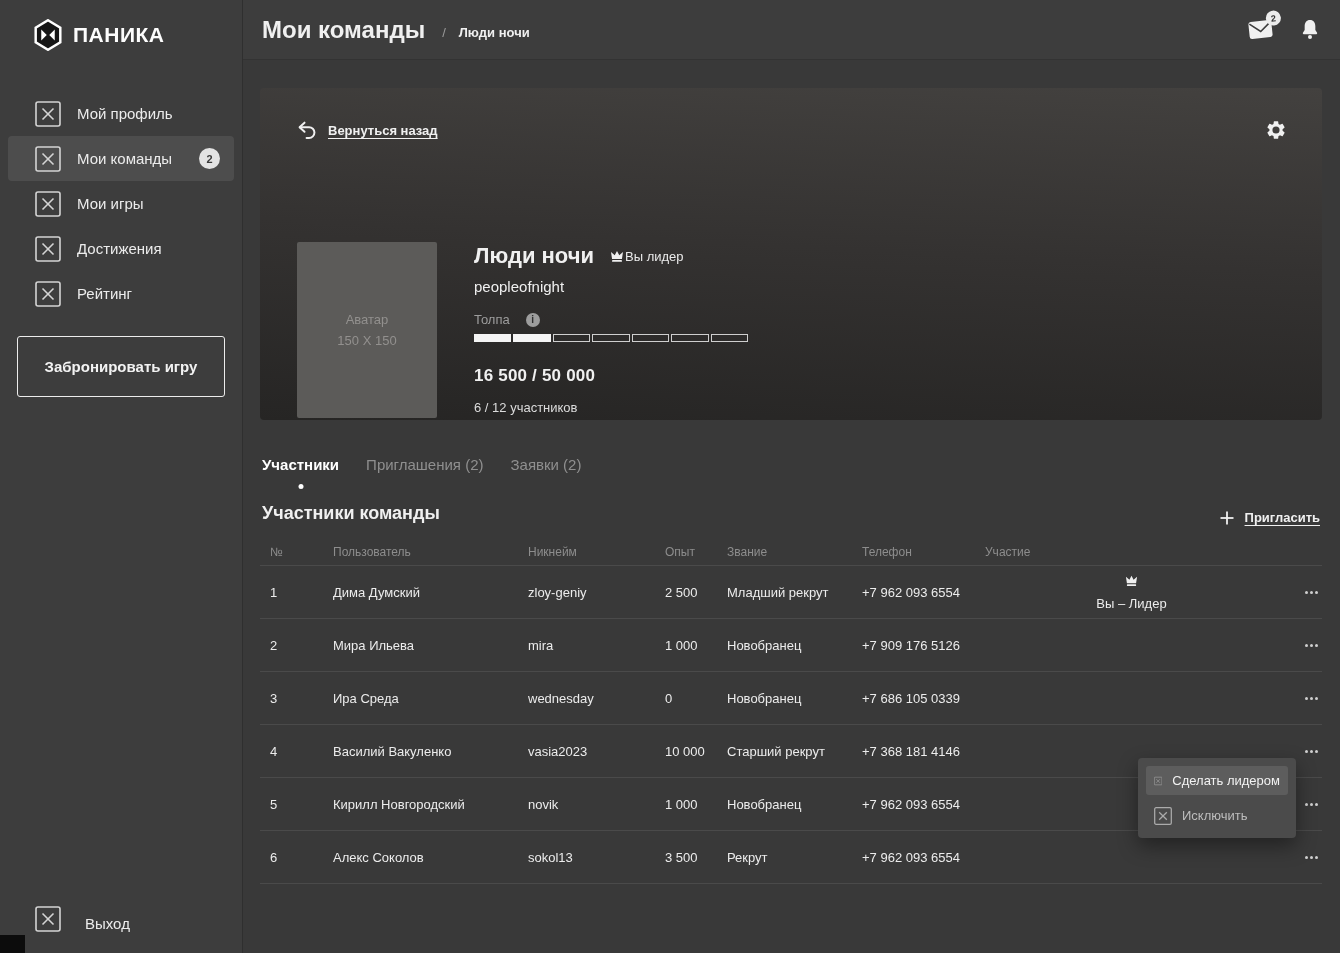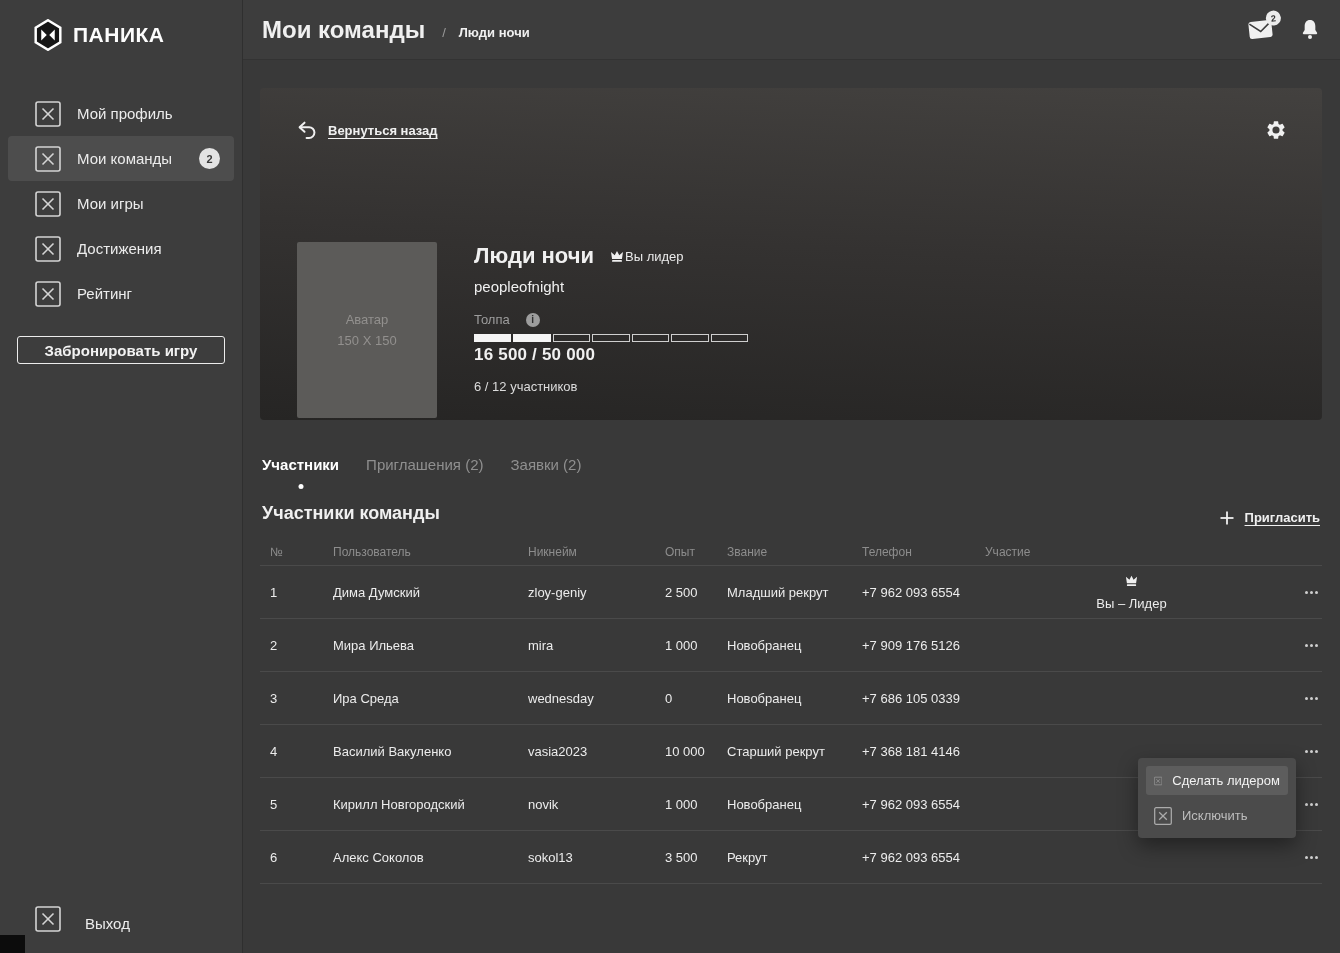--- a/index.html
+++ b/index.html
@@ -32,7 +32,7 @@
     display:flex; align-items:center; justify-content:center;
   }
   .book-btn {
-    margin:20px 17px 0; height:28px; border:1.5px solid #ececec; border-radius:3px;
+    margin:20px 17px 0; height:61px; border:1.5px solid #ececec; border-radius:3px;
     background:transparent; color:#f2f2f2; font-size:15px; font-weight:700;
     font-family:"Liberation Sans", sans-serif; cursor:pointer;
   }

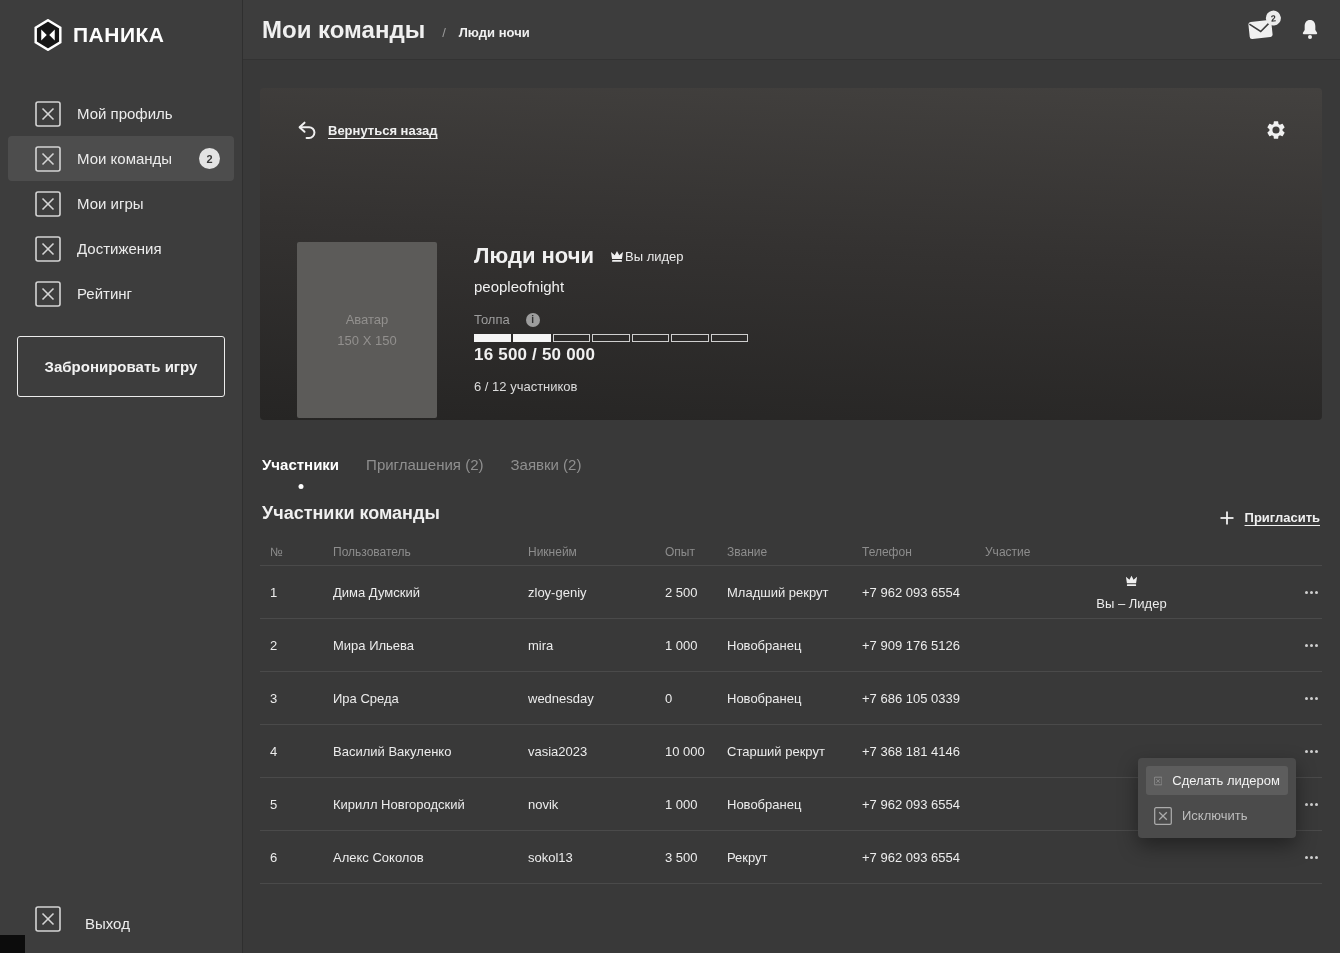--- a/index.html
+++ b/index.html
@@ -85,7 +85,7 @@
   .progress { display:flex; gap:2px; margin-top:7px; width:274px; }
   .seg { height:8px; flex:1; border:1px solid #cfcfcf; }
   .seg.filled { background:#f5f5f5; border-color:#f5f5f5; }
-  .score { font-size:17px; font-weight:700; margin-top:3px; letter-spacing:.2px; }
+  .score { font-size:17px; font-weight:700; margin-top:24px; letter-spacing:.2px; }
   .members { font-size:13px; color:#dcdcdc; margin-top:14px; }
 
   

